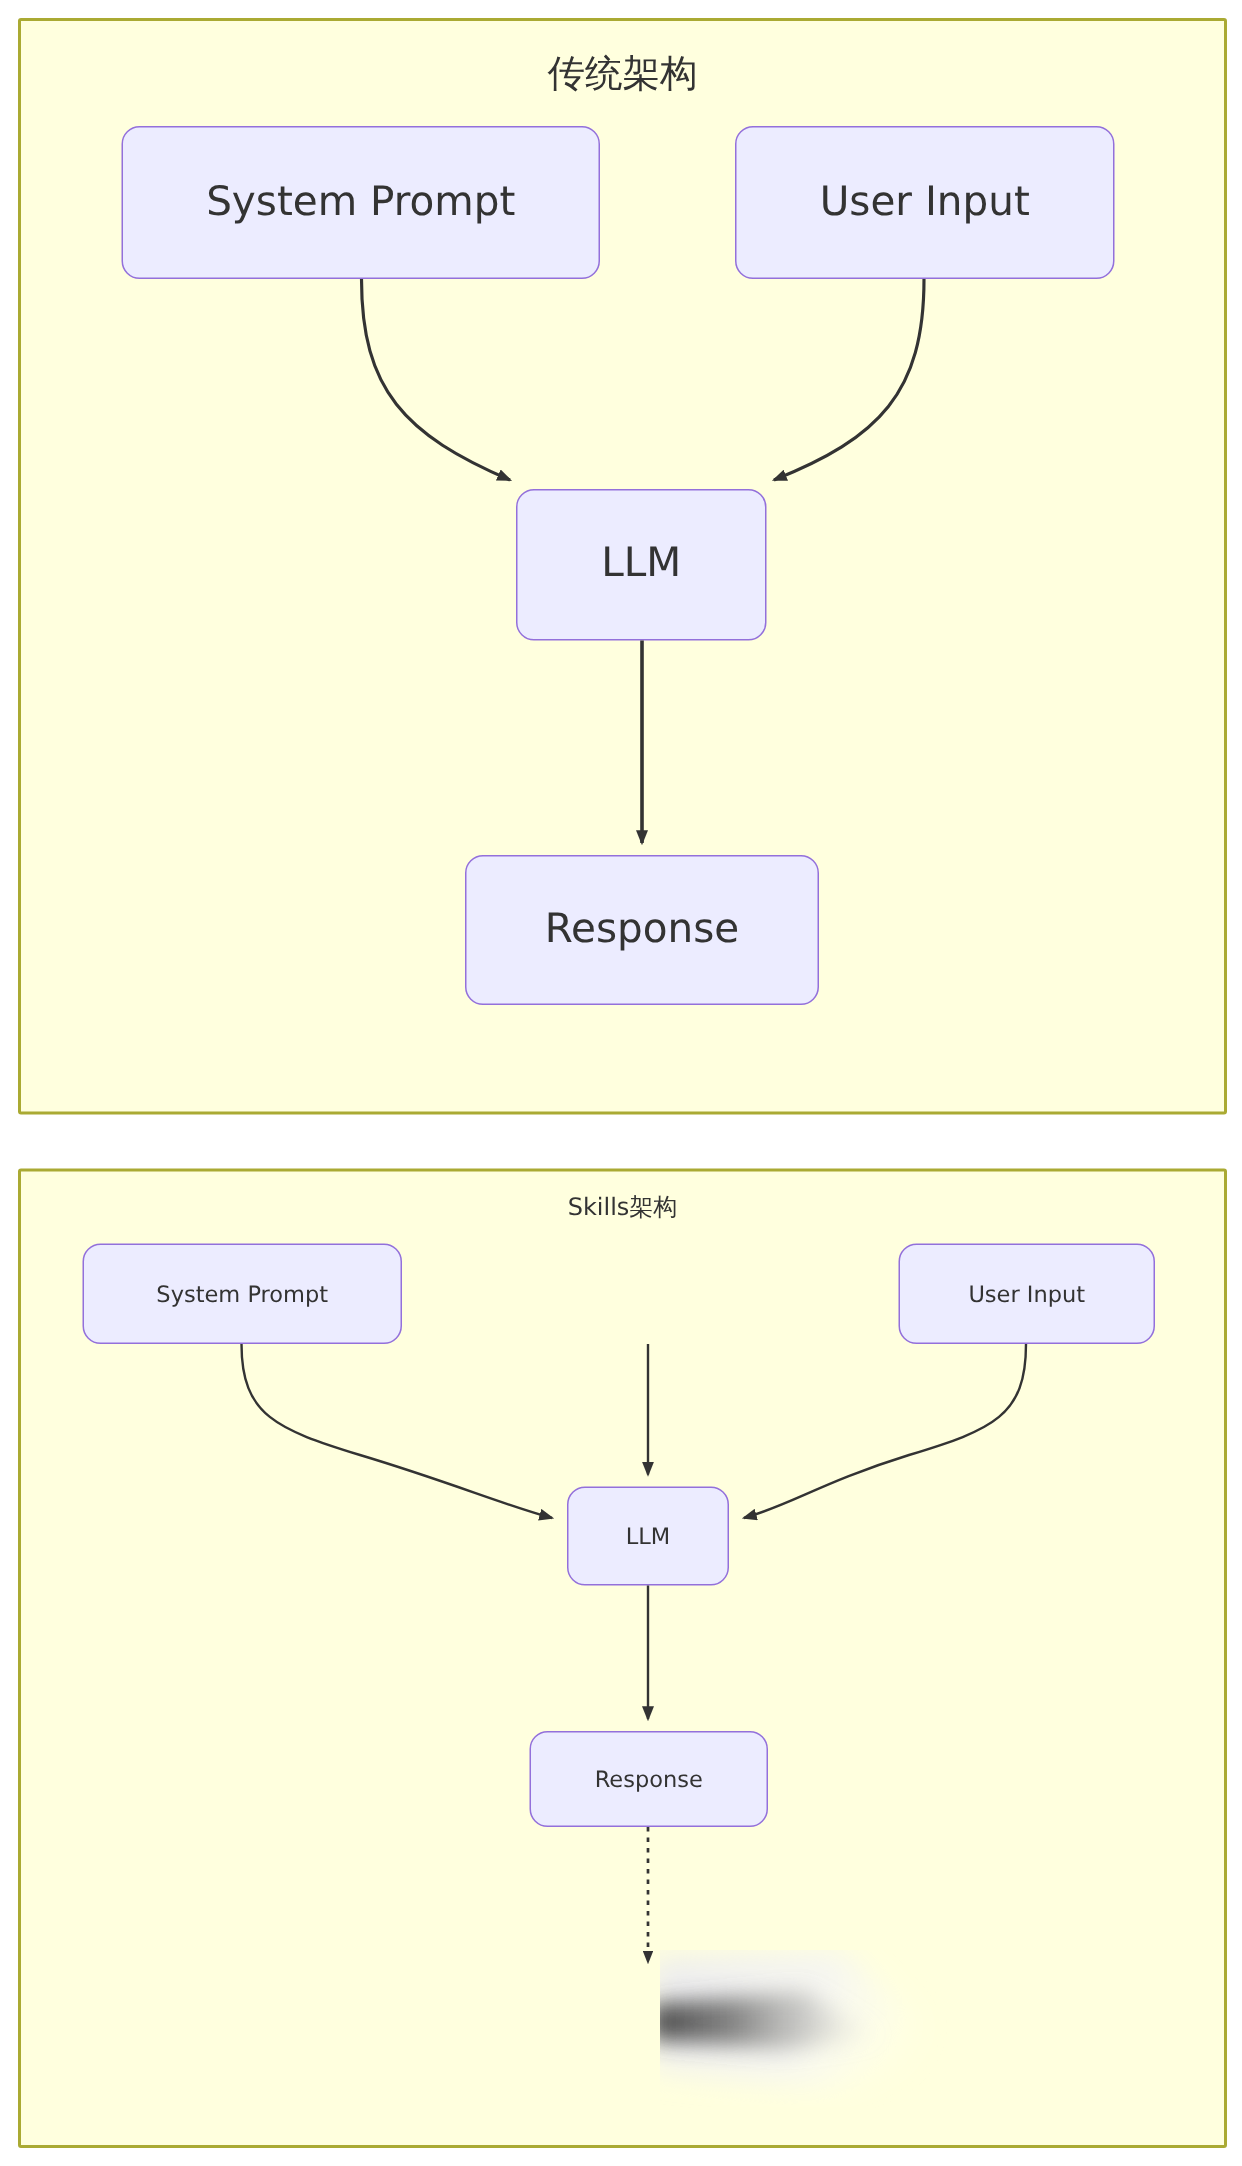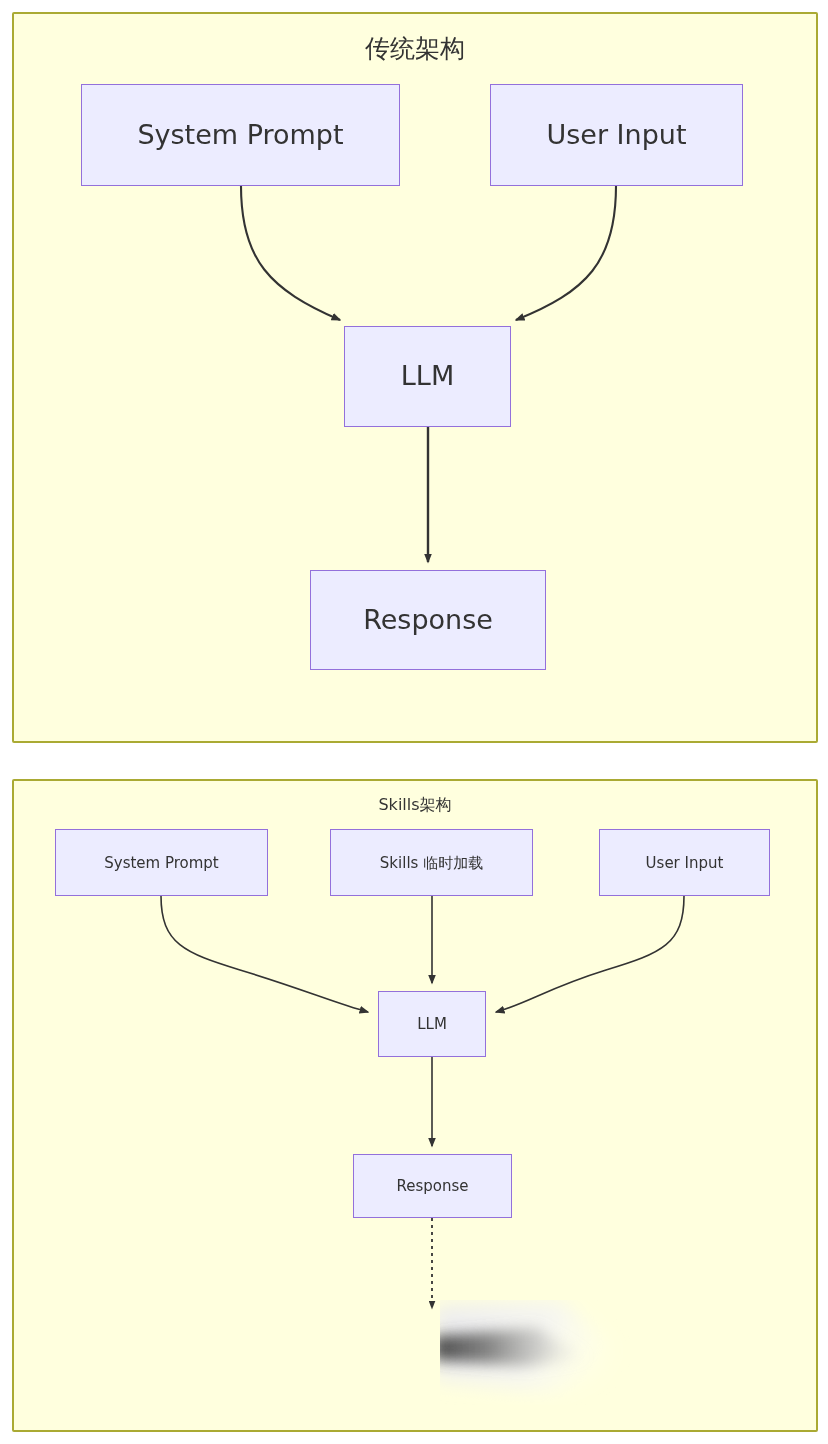--- a/index.html
+++ b/index.html
@@ -67,7 +67,7 @@
     box-sizing: border-box;
     background: #ececff;
     border: 1.6px solid #9370db;
-    border-radius: 0;
+    border-radius: 12px;
     display: flex;
     align-items: center;
     justify-content: center;

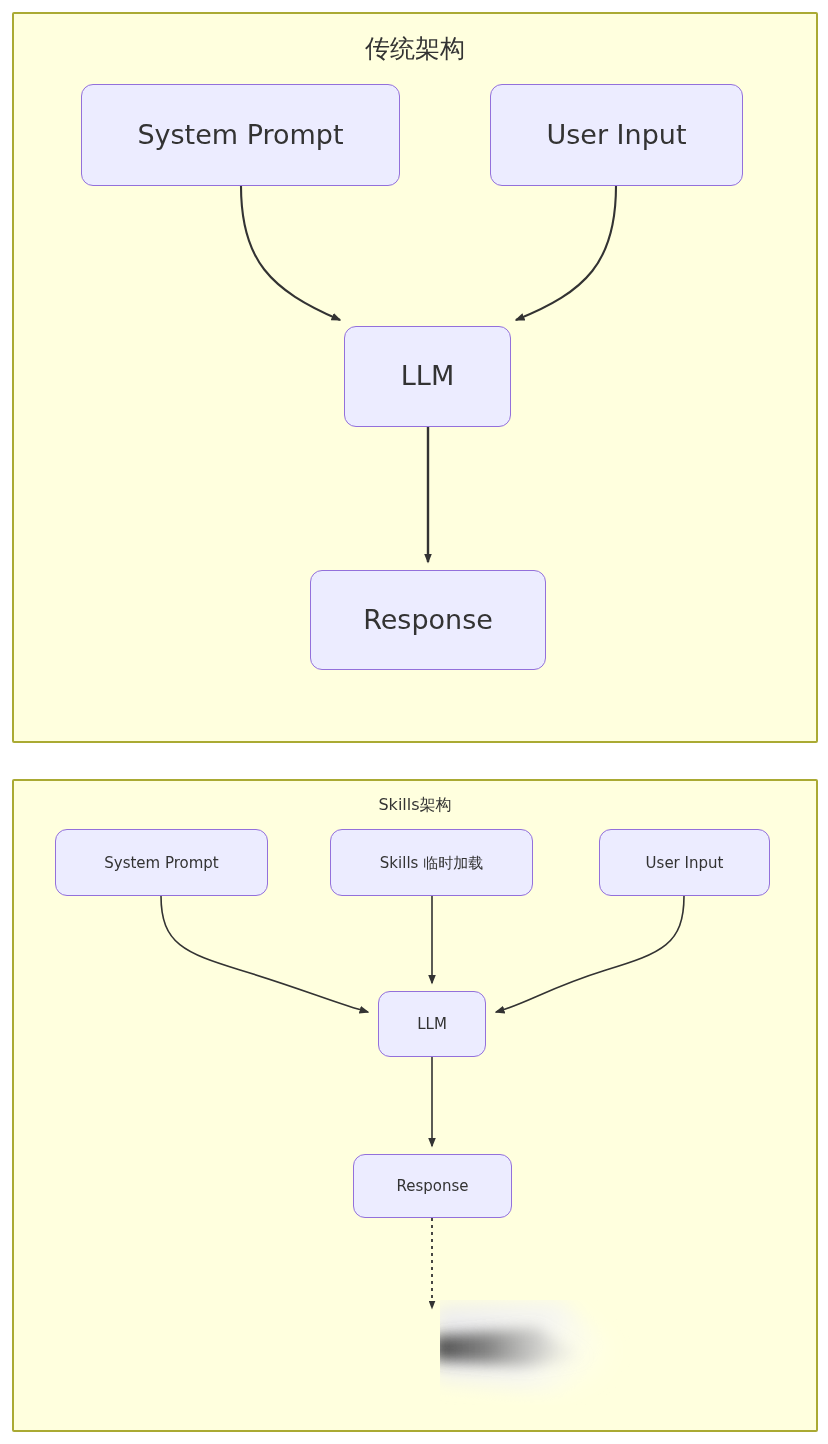--- a/index.html
+++ b/index.html
@@ -138,7 +138,6 @@
 
   <div class="node small" id="d2-system-prompt">System Prompt</div>
 
-  <div class="node small" id="d2-skills-load">Skills 临时加载</div>
 
   <div class="node small" id="d2-user-input">User Input</div>
 

